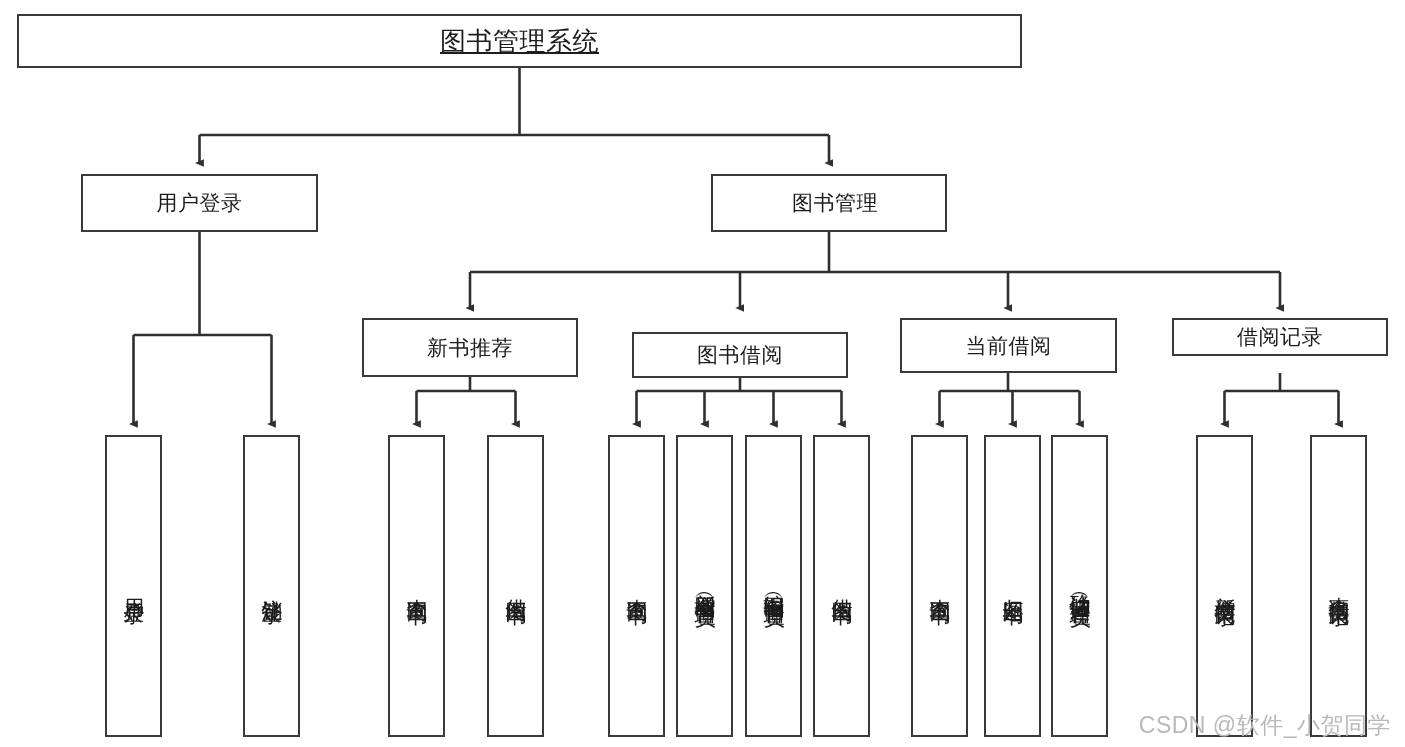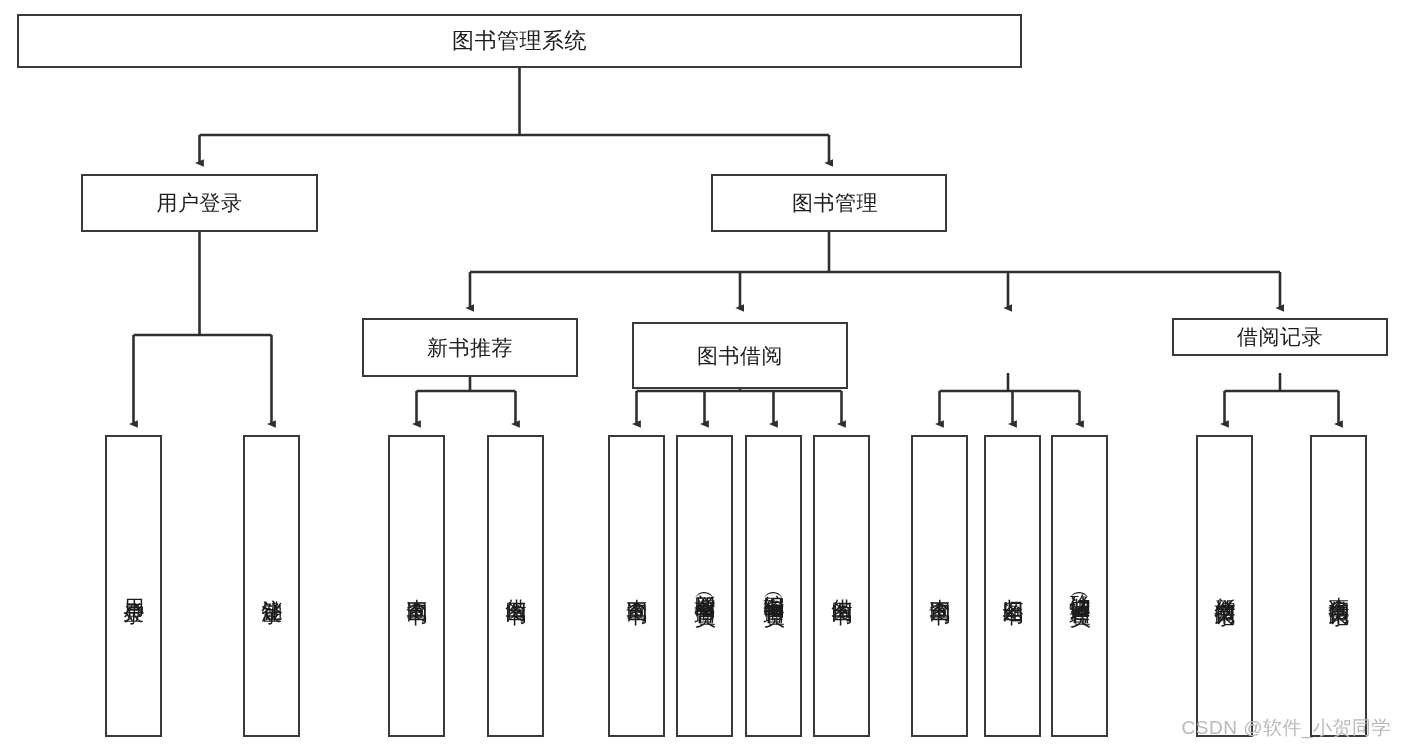--- a/index.html
+++ b/index.html
@@ -42,7 +42,8 @@
     white-space: nowrap;
   }
   .node-root {
-    font-size: 22px;
+    font-size: 26px;
+    text-decoration: underline;
   }
   .node-v {
     writing-mode: vertical-rl;

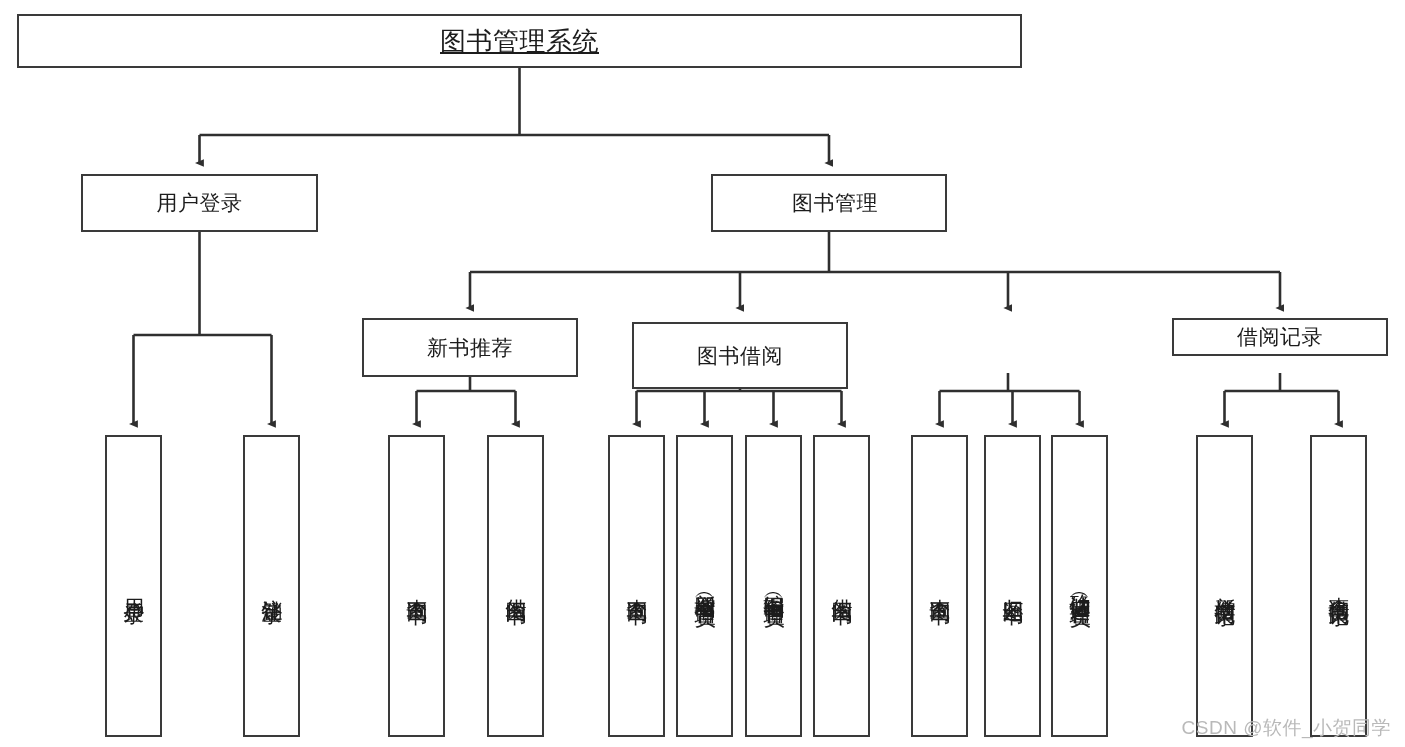--- a/index.html
+++ b/index.html
@@ -143,7 +143,7 @@
     <span>新书推荐</span>
   </div>
 
-  <div class="node node-h" style="left:632px; top:322px; width:216px; height:67px;">
+  <div class="node node-h" style="left:632px; top:332px; width:216px; height:46px;">
     <span>图书借阅</span>
   </div>
 

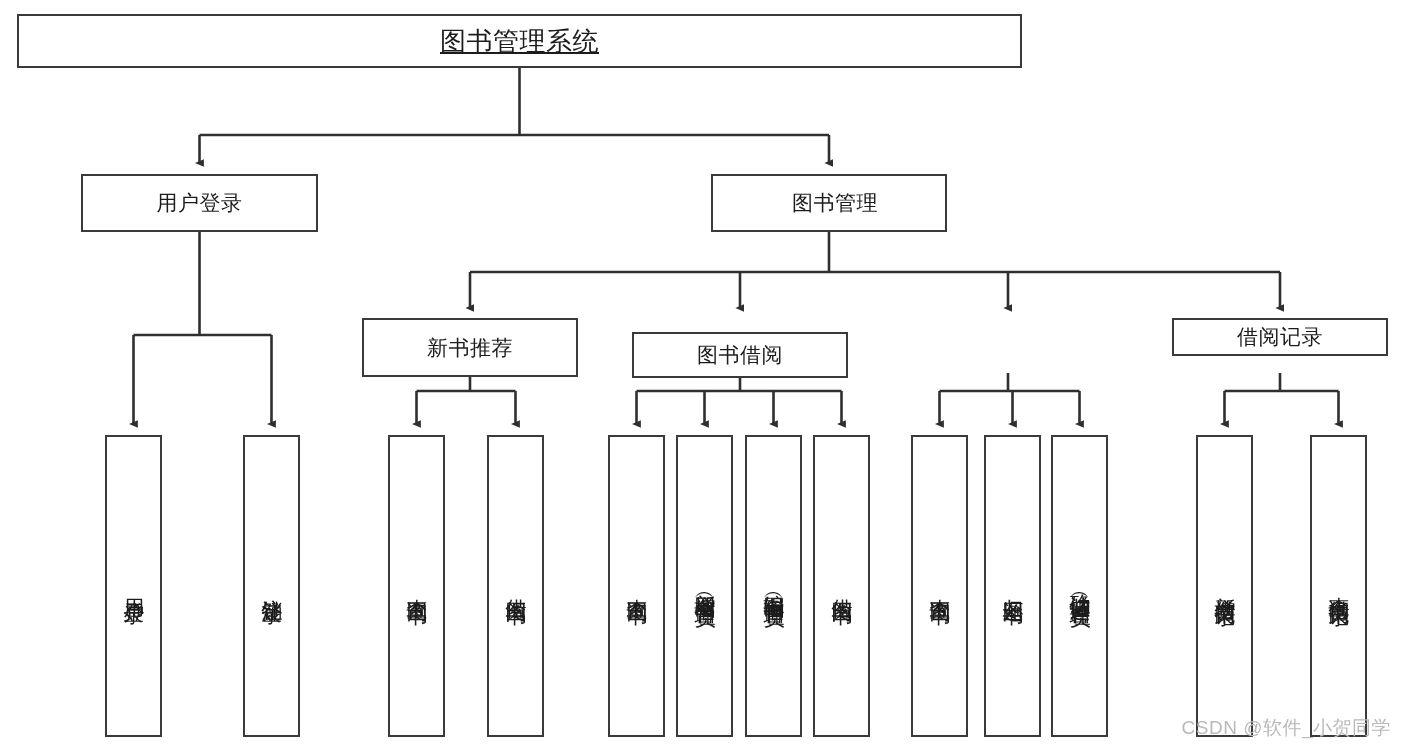--- a/index.html
+++ b/index.html
@@ -147,6 +147,9 @@
     <span>图书借阅</span>
   </div>
 
+  <div class="node node-h" style="left:900px; top:318px; width:217px; height:55px;">
+    <span>当前借阅</span>
+  </div>
 
   <div class="node node-h" style="left:1172px; top:318px; width:216px; height:38px;">
     <span>借阅记录</span>

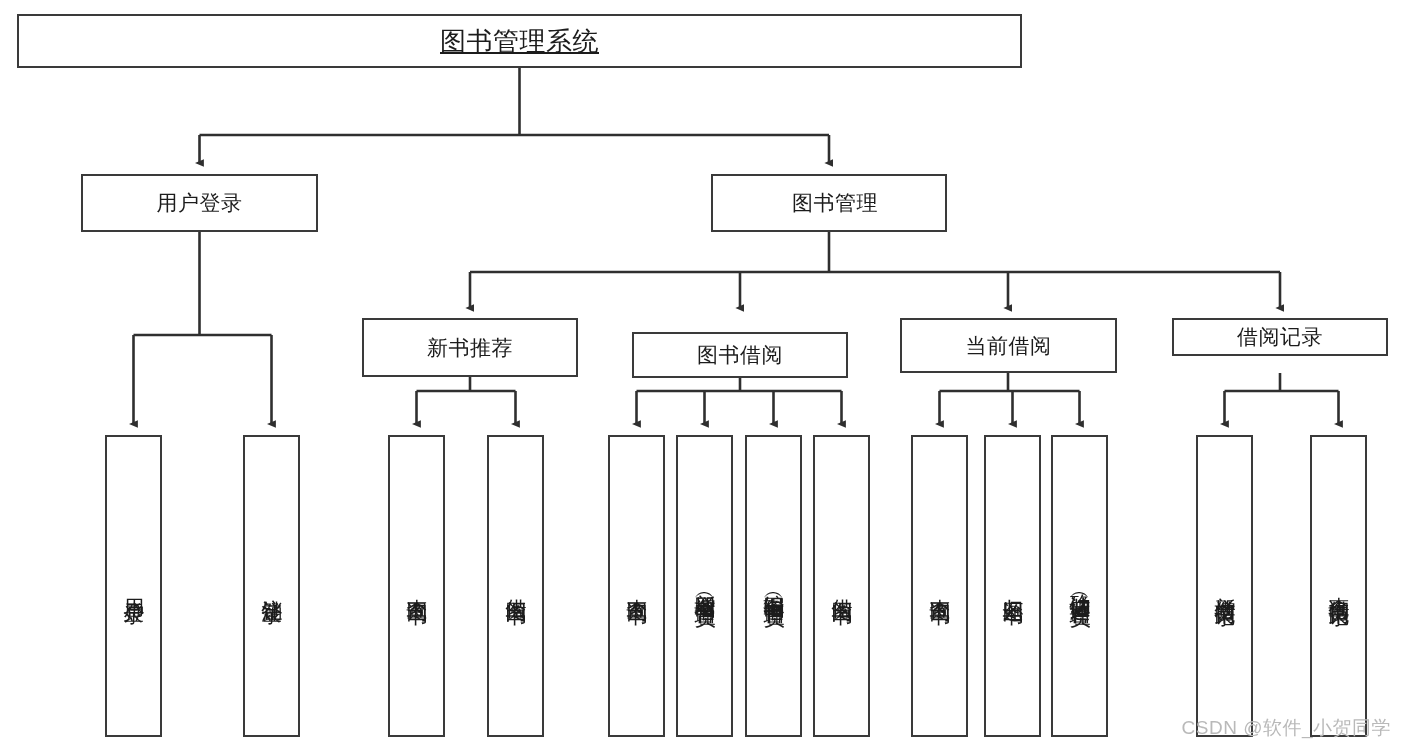--- a/index.html
+++ b/index.html
@@ -66,7 +66,7 @@
     position: absolute;
     right: 14px;
     bottom: 6px;
-    font-size: 19px;
+    font-size: 23px;
     color: #b9b9b9;
     white-space: nowrap;
     letter-spacing: 0.5px;

